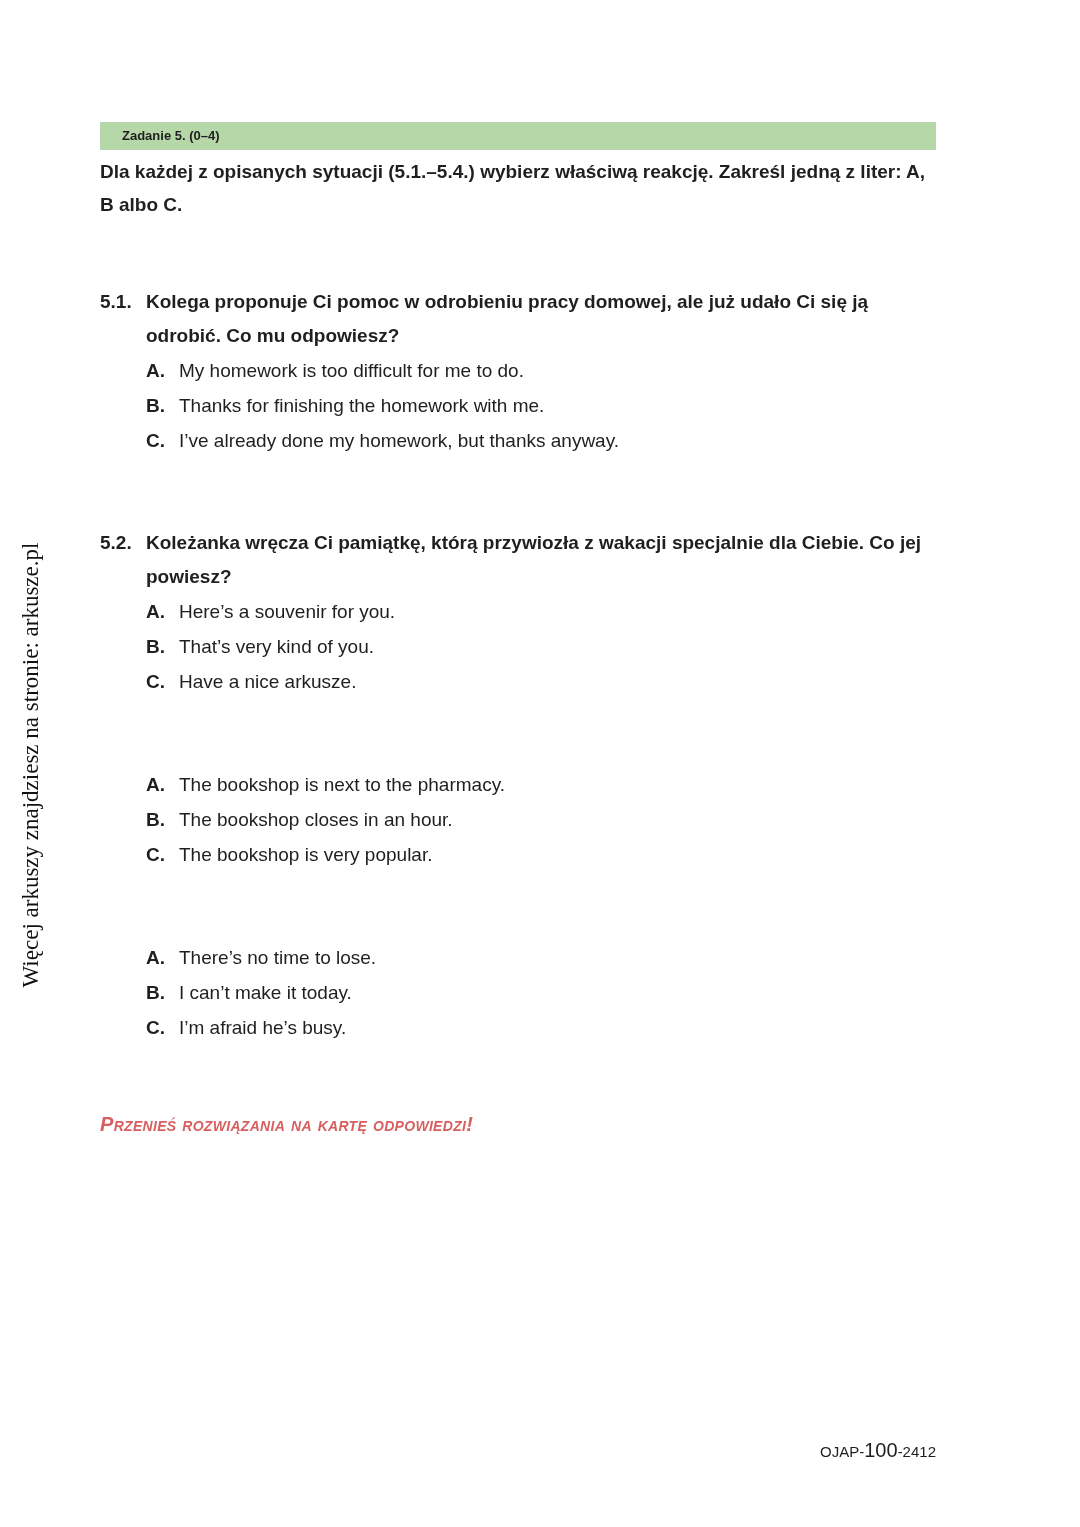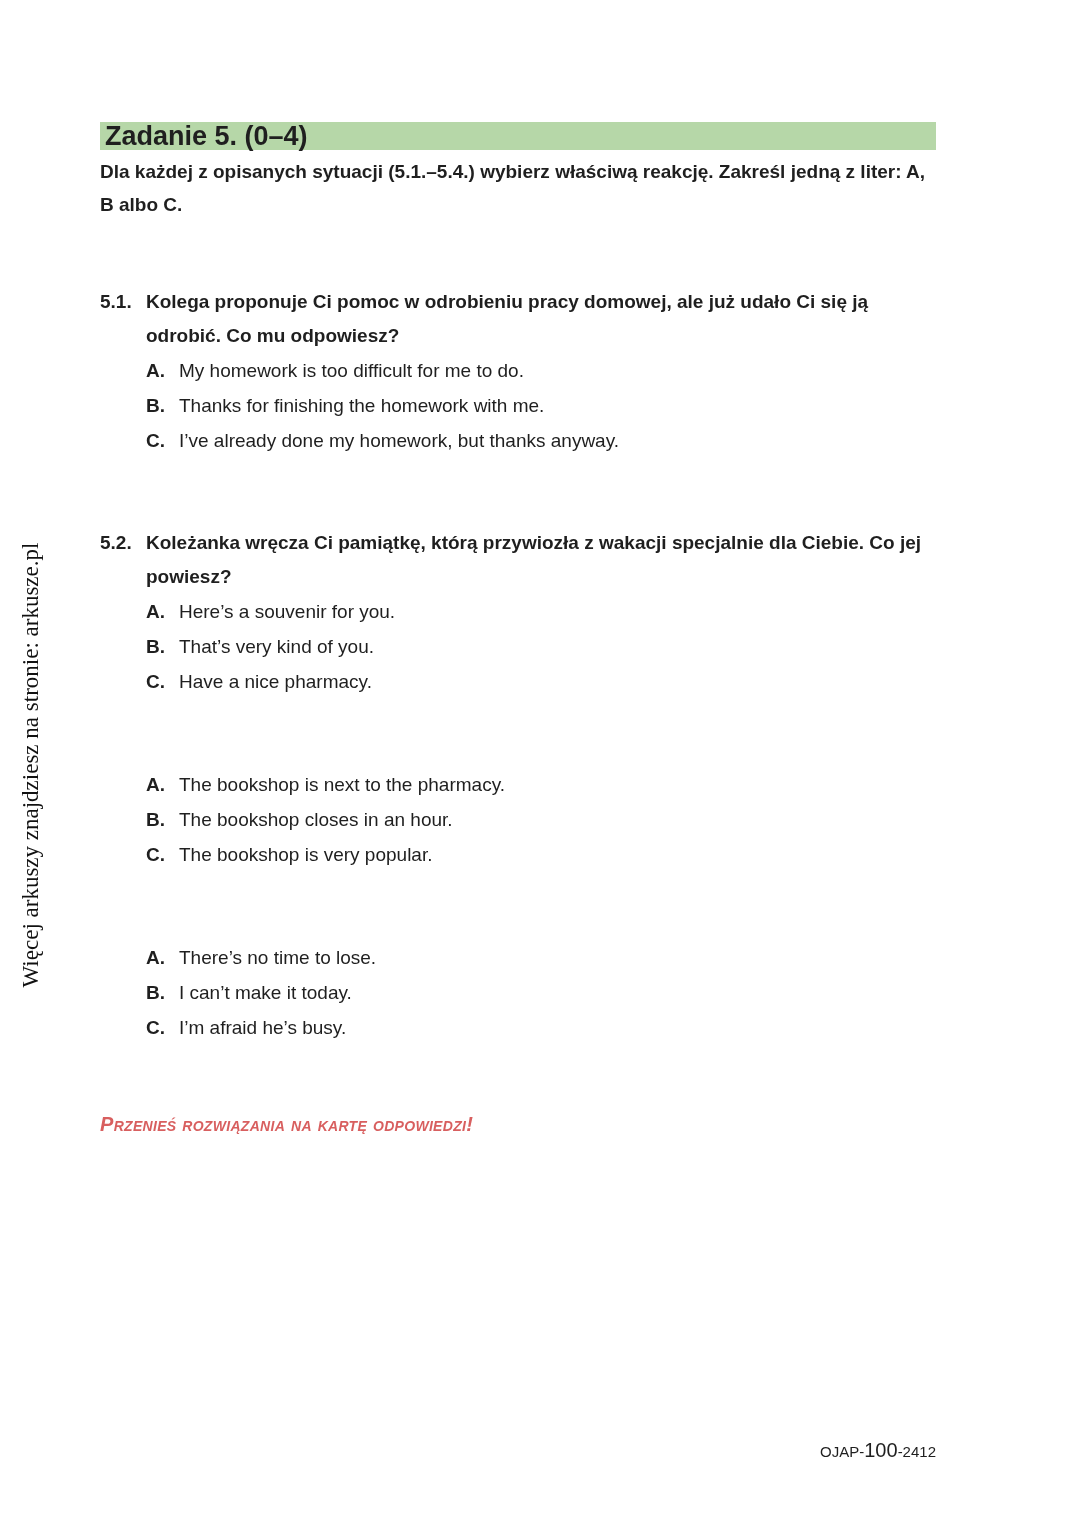--- a/index.html
+++ b/index.html
@@ -34,9 +34,9 @@
   .task-header {
     background: var(--highlight-green, #b6d7a8);
     font-weight: bold;
-    font-size: 27px;
+    font-size: 13px;
     line-height: 28px;
-    padding: 0 5px;
+    padding: 0 22px;
   }
   .instruction {
     font-weight: bold;

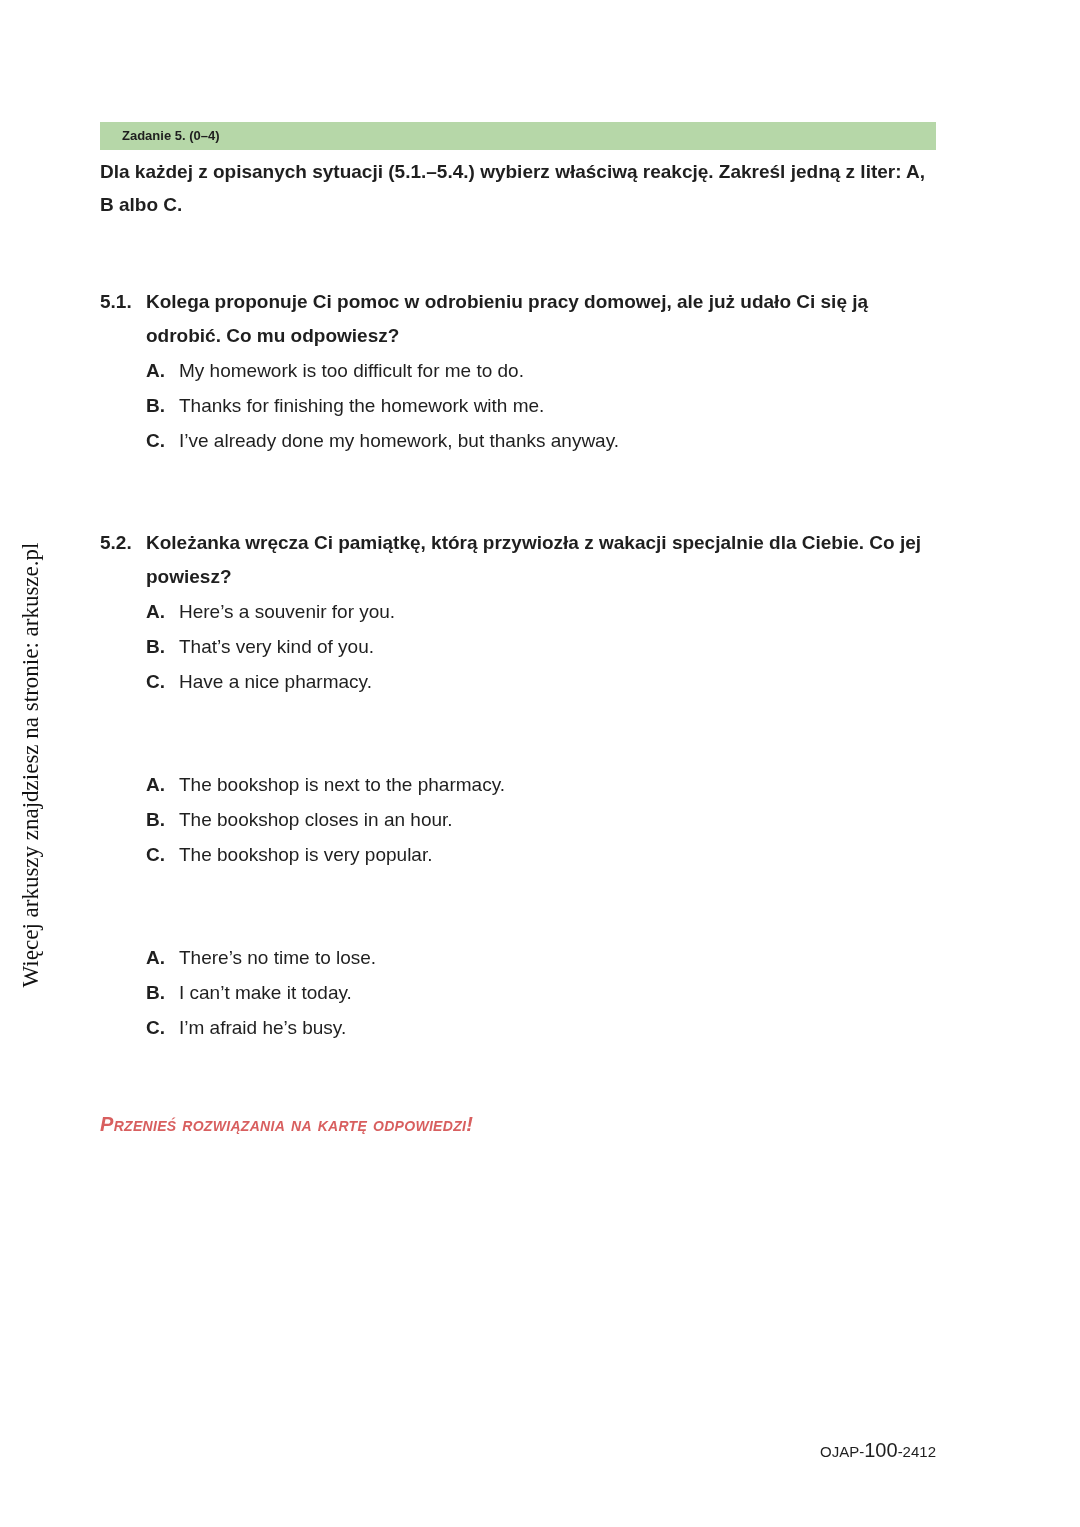--- a/index.html
+++ b/index.html
@@ -146,7 +146,7 @@
           </div>
           <div class="option">
             <span class="opt-letter">C.</span>
-            <span class="opt-text">Have a nice pharmacy.</span>
+            <span class="opt-text">Have a nice arkusze.</span>
           </div>
         </div>
       </div>

